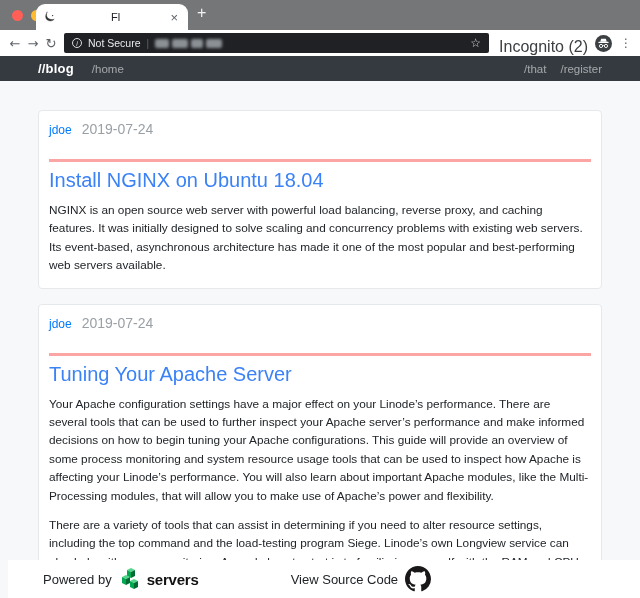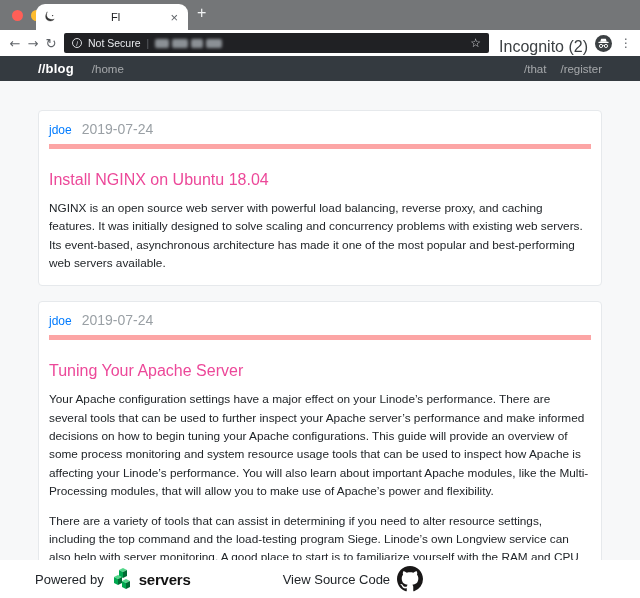--- a/index.html
+++ b/index.html
@@ -69,7 +69,7 @@
     background:#ffffff; border:1px solid #e6e9ec; border-radius:4px;
     padding:10px 10px 2px; margin-bottom:15px;
   }
-  .meta { display:flex; align-items:baseline; padding-bottom:7px; border-bottom:5px solid #fca5a5; }
+  .meta { display:flex; align-items:baseline; padding-bottom:22px; border-bottom:3px solid #fca5a5; }
   .author { font-size:12px; color:#007bff; text-decoration:none; }
   .date { font-size:14px; color:#9aa0a5; margin-left:10px; }
   .title { font-size:16px; font-weight:500; color:#ec4899; line-height:1.3; margin:21px 0 8px; }

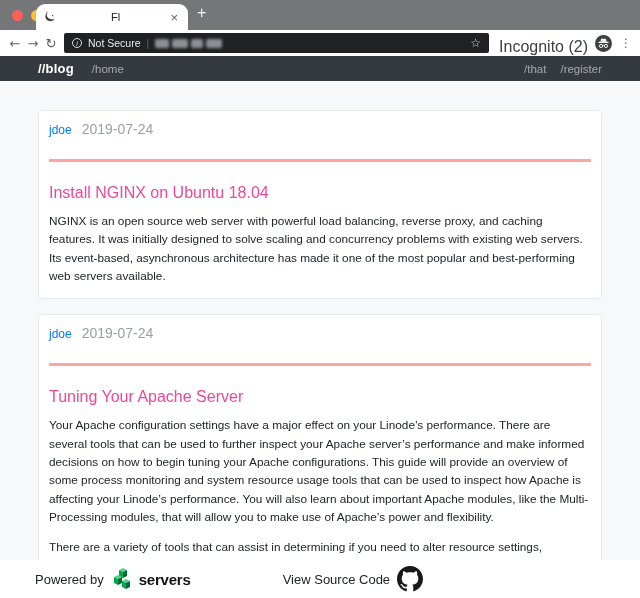--- a/index.html
+++ b/index.html
@@ -72,7 +72,7 @@
   .meta { display:flex; align-items:baseline; padding-bottom:22px; border-bottom:3px solid #fca5a5; }
   .author { font-size:12px; color:#007bff; text-decoration:none; }
   .date { font-size:14px; color:#9aa0a5; margin-left:10px; }
-  .title { font-size:16px; font-weight:500; color:#ec4899; line-height:1.3; margin:21px 0 8px; }
+  .title { font-size:20px; font-weight:500; color:#3b82f6; line-height:1.3; margin:5px 0 8px; }
   .para { font-size:11.8px; color:#212529; line-height:1.56; margin-bottom:11px; }
 
   

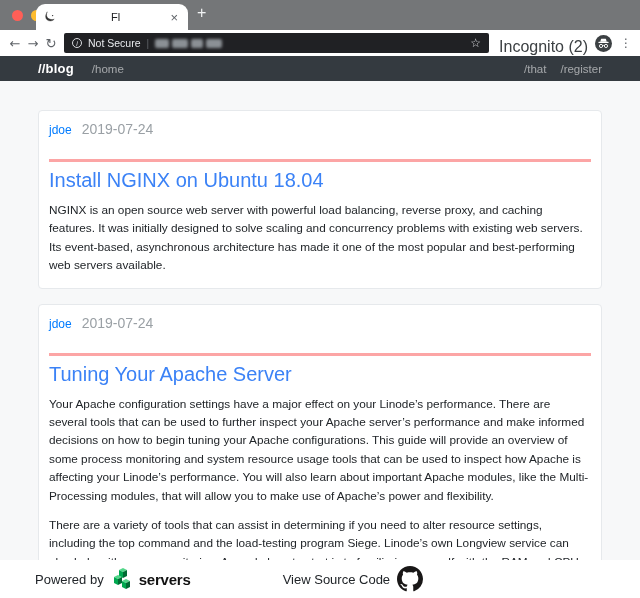--- a/index.html
+++ b/index.html
@@ -77,7 +77,7 @@
 
   
   .footer {
-    position:absolute; left:0; right:0; bottom:0; height:38px; background:#ffffff;
+    position:absolute; left:8px; right:0; bottom:0; height:38px; background:#ffffff;
     display:flex; align-items:center; padding-left:35px; z-index:5;
   }
   .f-text { font-size:13px; color:#212529; }

